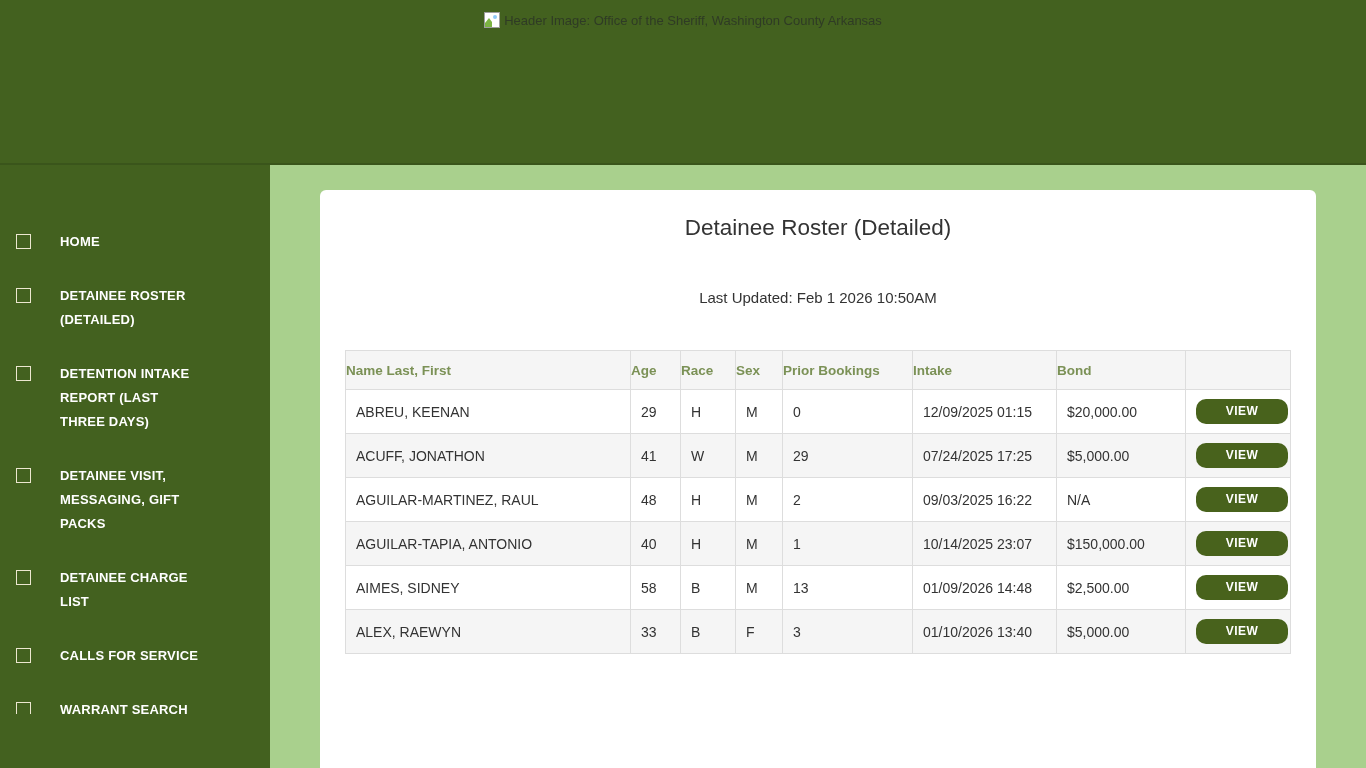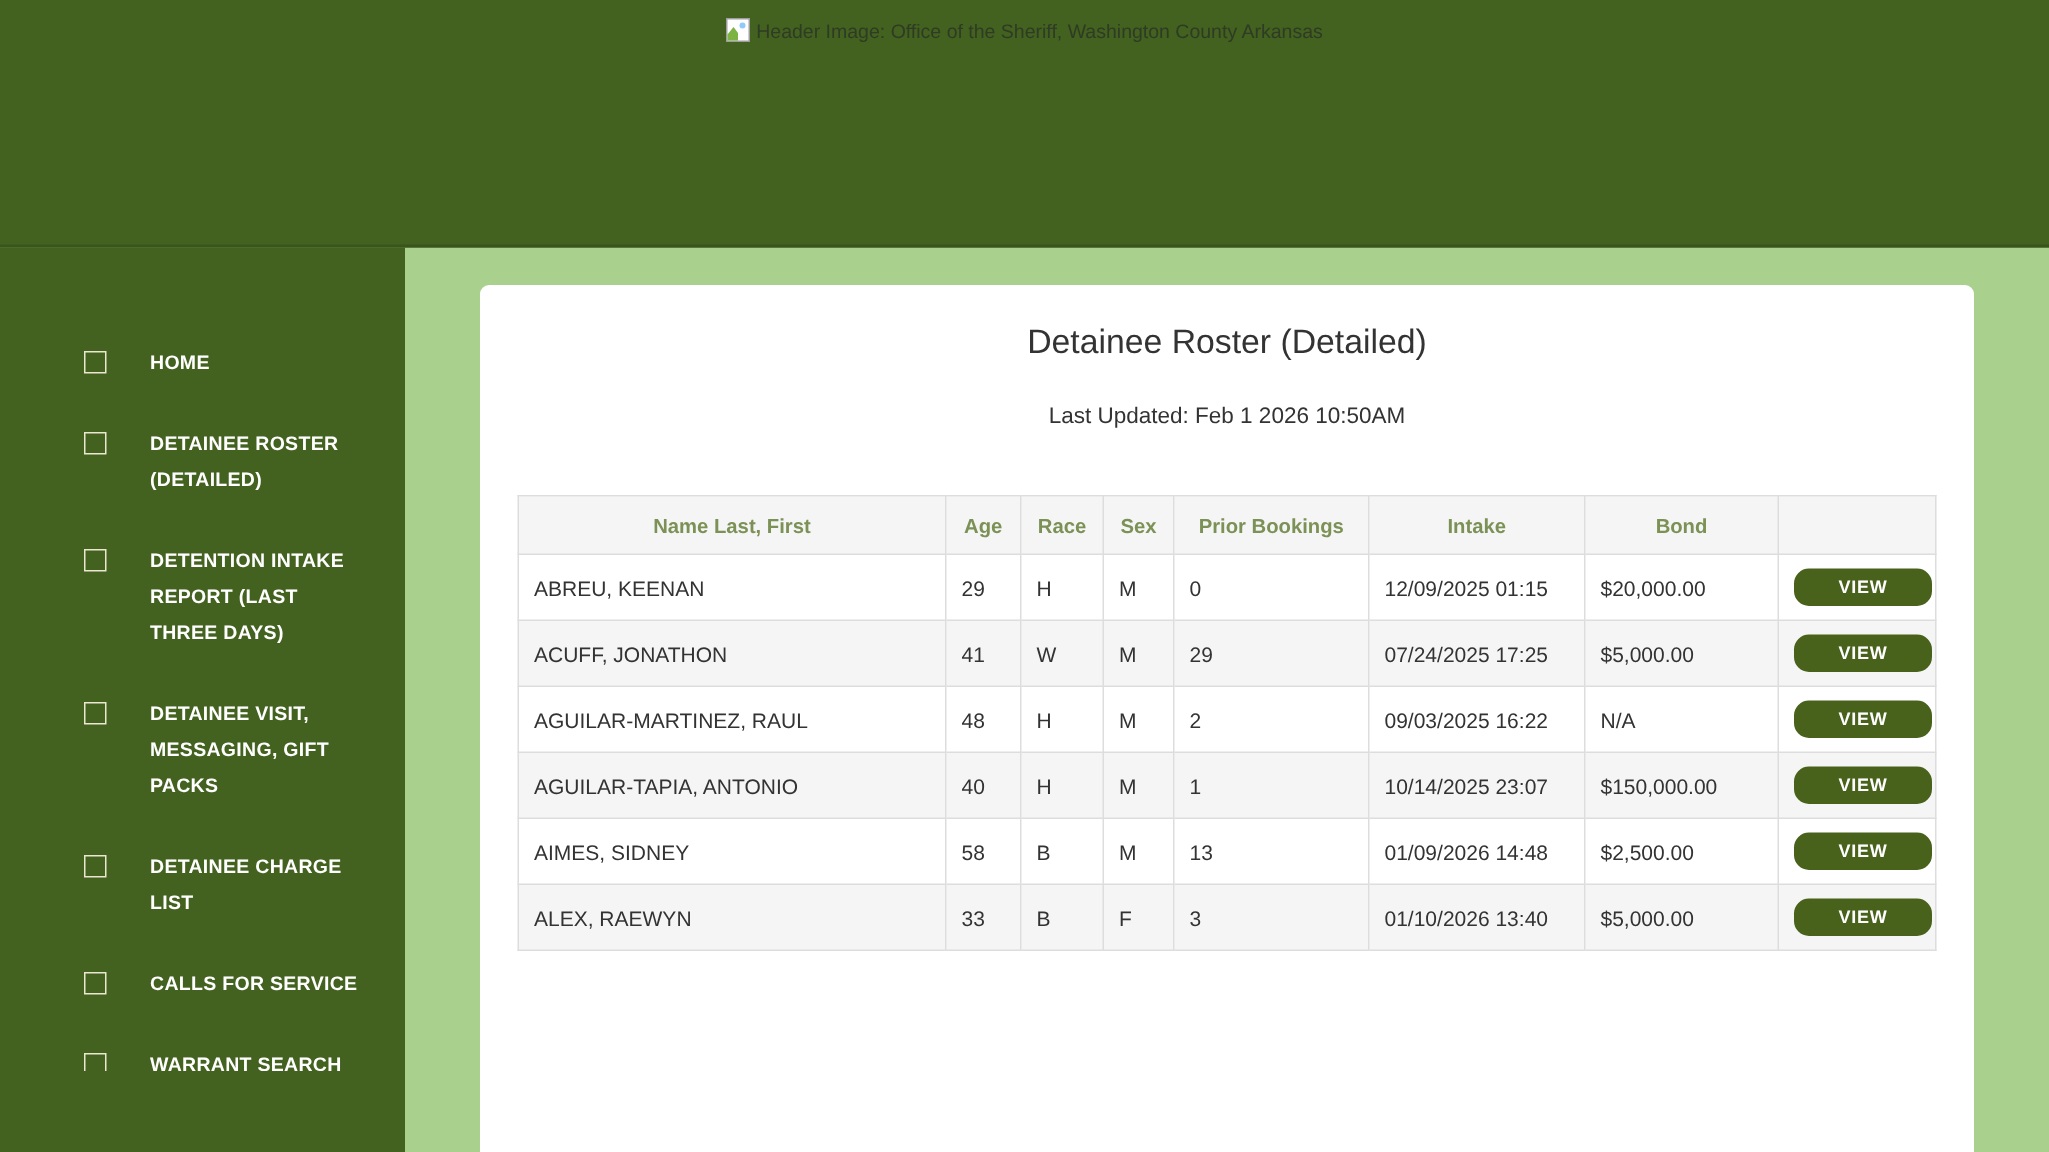--- a/index.html
+++ b/index.html
@@ -30,7 +30,7 @@
     background: #43611f;
     z-index: 2;
   }
-  .nav-list { display: block; height: 549px; overflow: hidden; padding-top: 65px; padding-left: 40px; }
+  .nav-list { display: block; height: 549px; overflow: hidden; padding-top: 65px; }
   .nav-item {
     display: flex; align-items: flex-start;
     padding-left: 16px; margin-bottom: 30px;

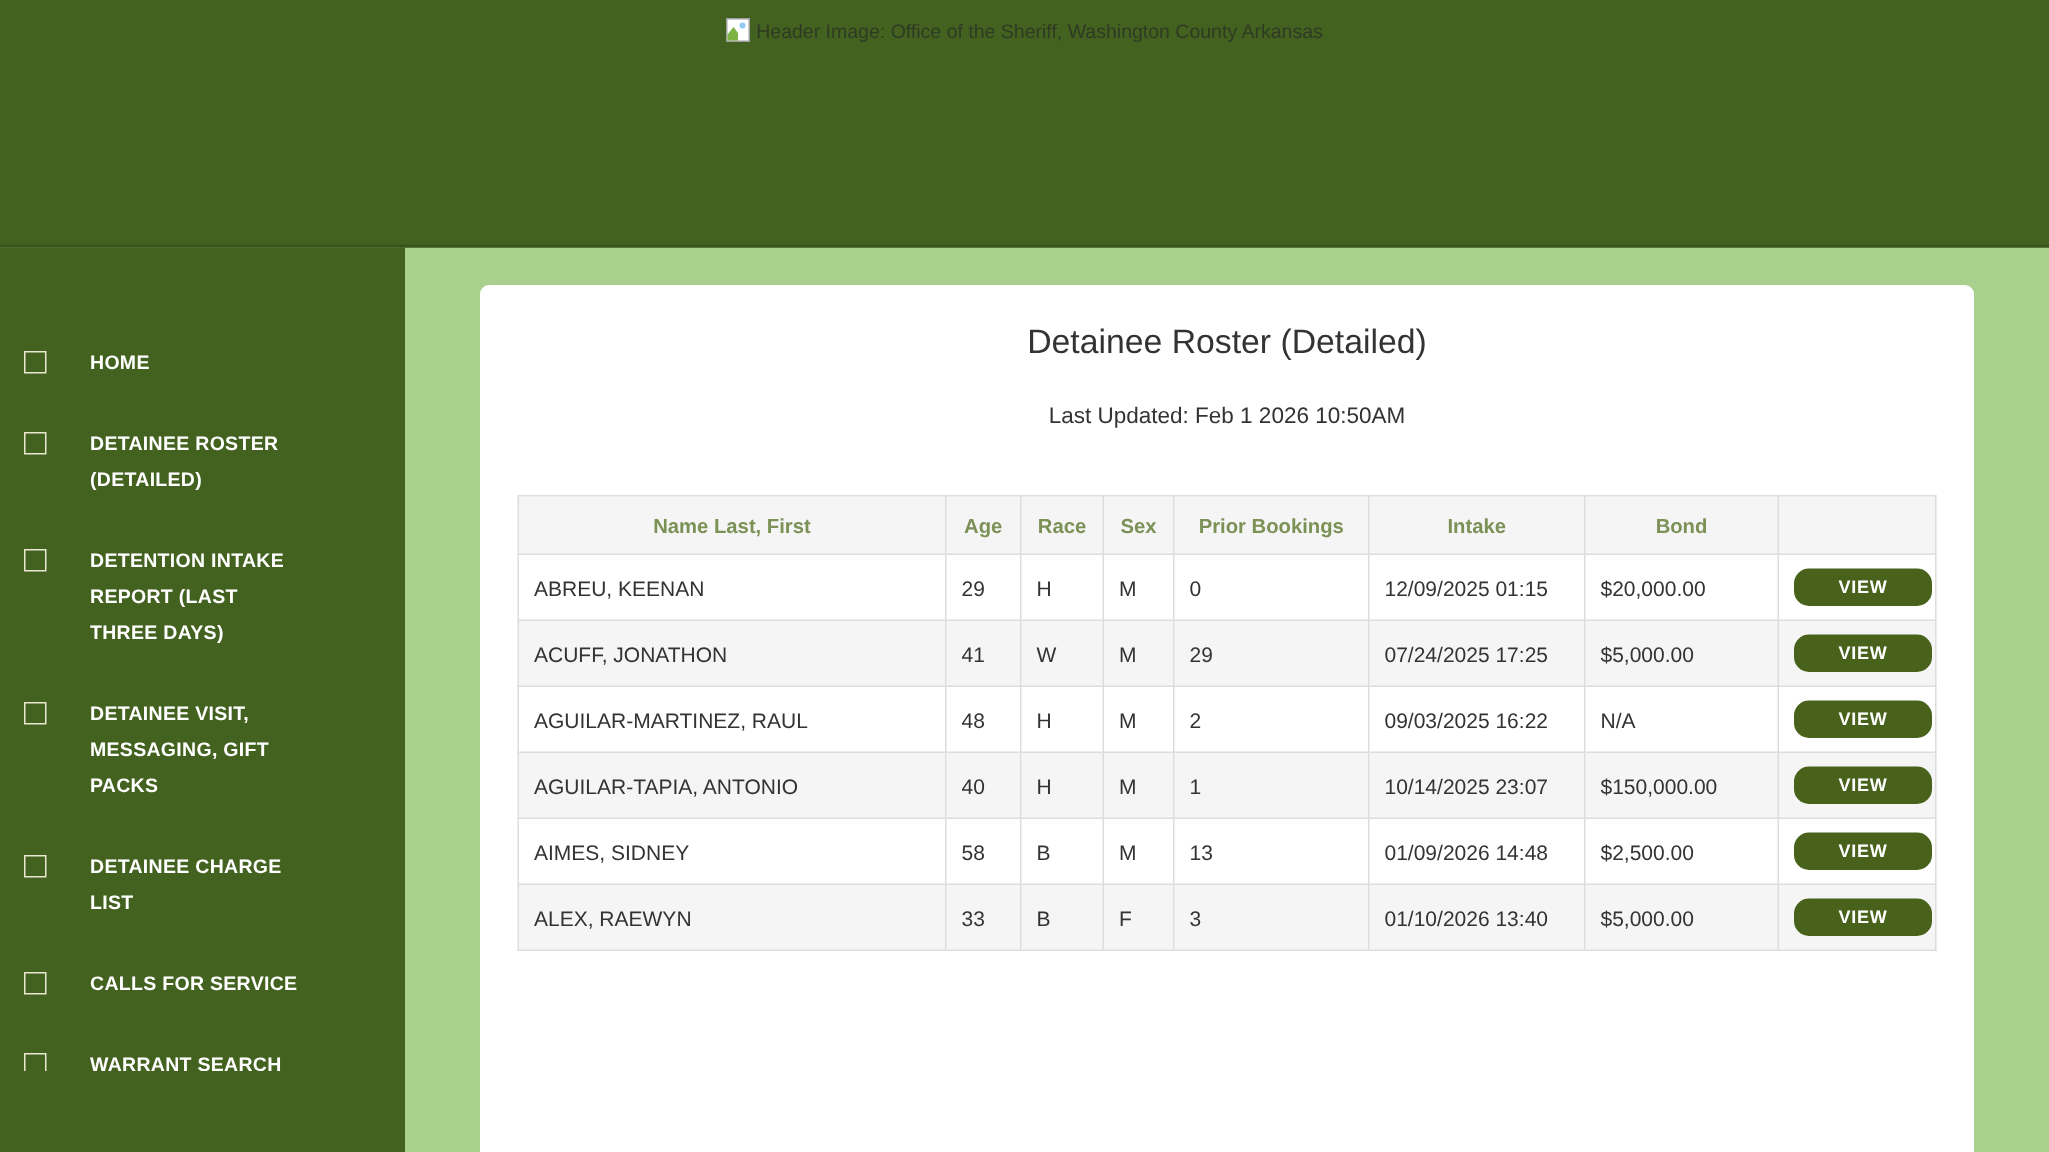--- a/index.html
+++ b/index.html
@@ -64,7 +64,7 @@
     font-size: 22.5px; font-weight: normal; color: #333;
   }
   .last-updated {
-    margin-top: 28px;
+    margin-top: 48px;
     text-align: center;
     font-size: 15px; color: #333;
   }

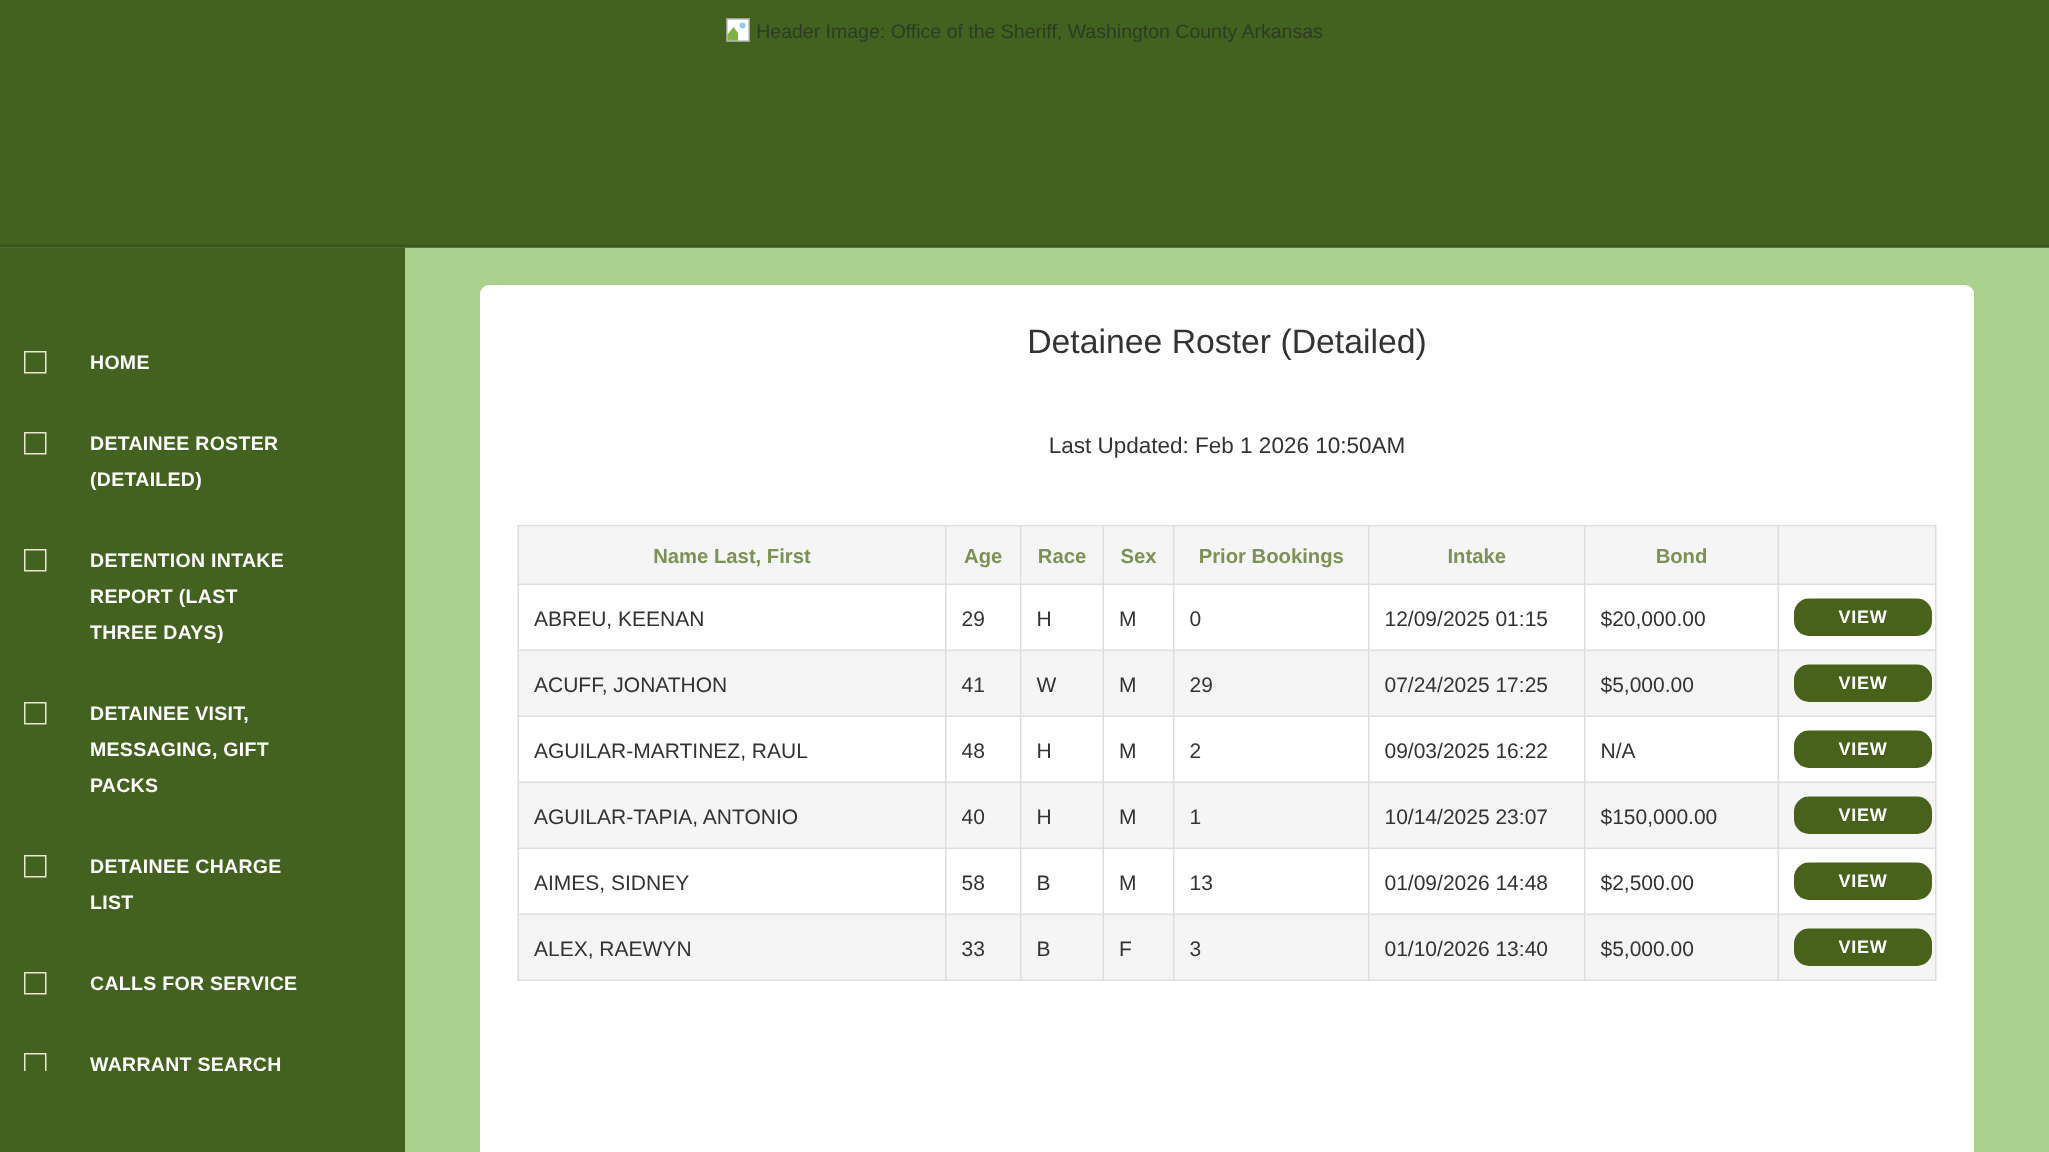--- a/index.html
+++ b/index.html
@@ -80,7 +80,7 @@
     height: 39px;
     background: #f5f5f5;
     color: #7b9156; font-size: 13.5px; font-weight: bold;
-    text-align: center;
+    text-align: left;
   }
   table.roster td {
     height: 44px;

